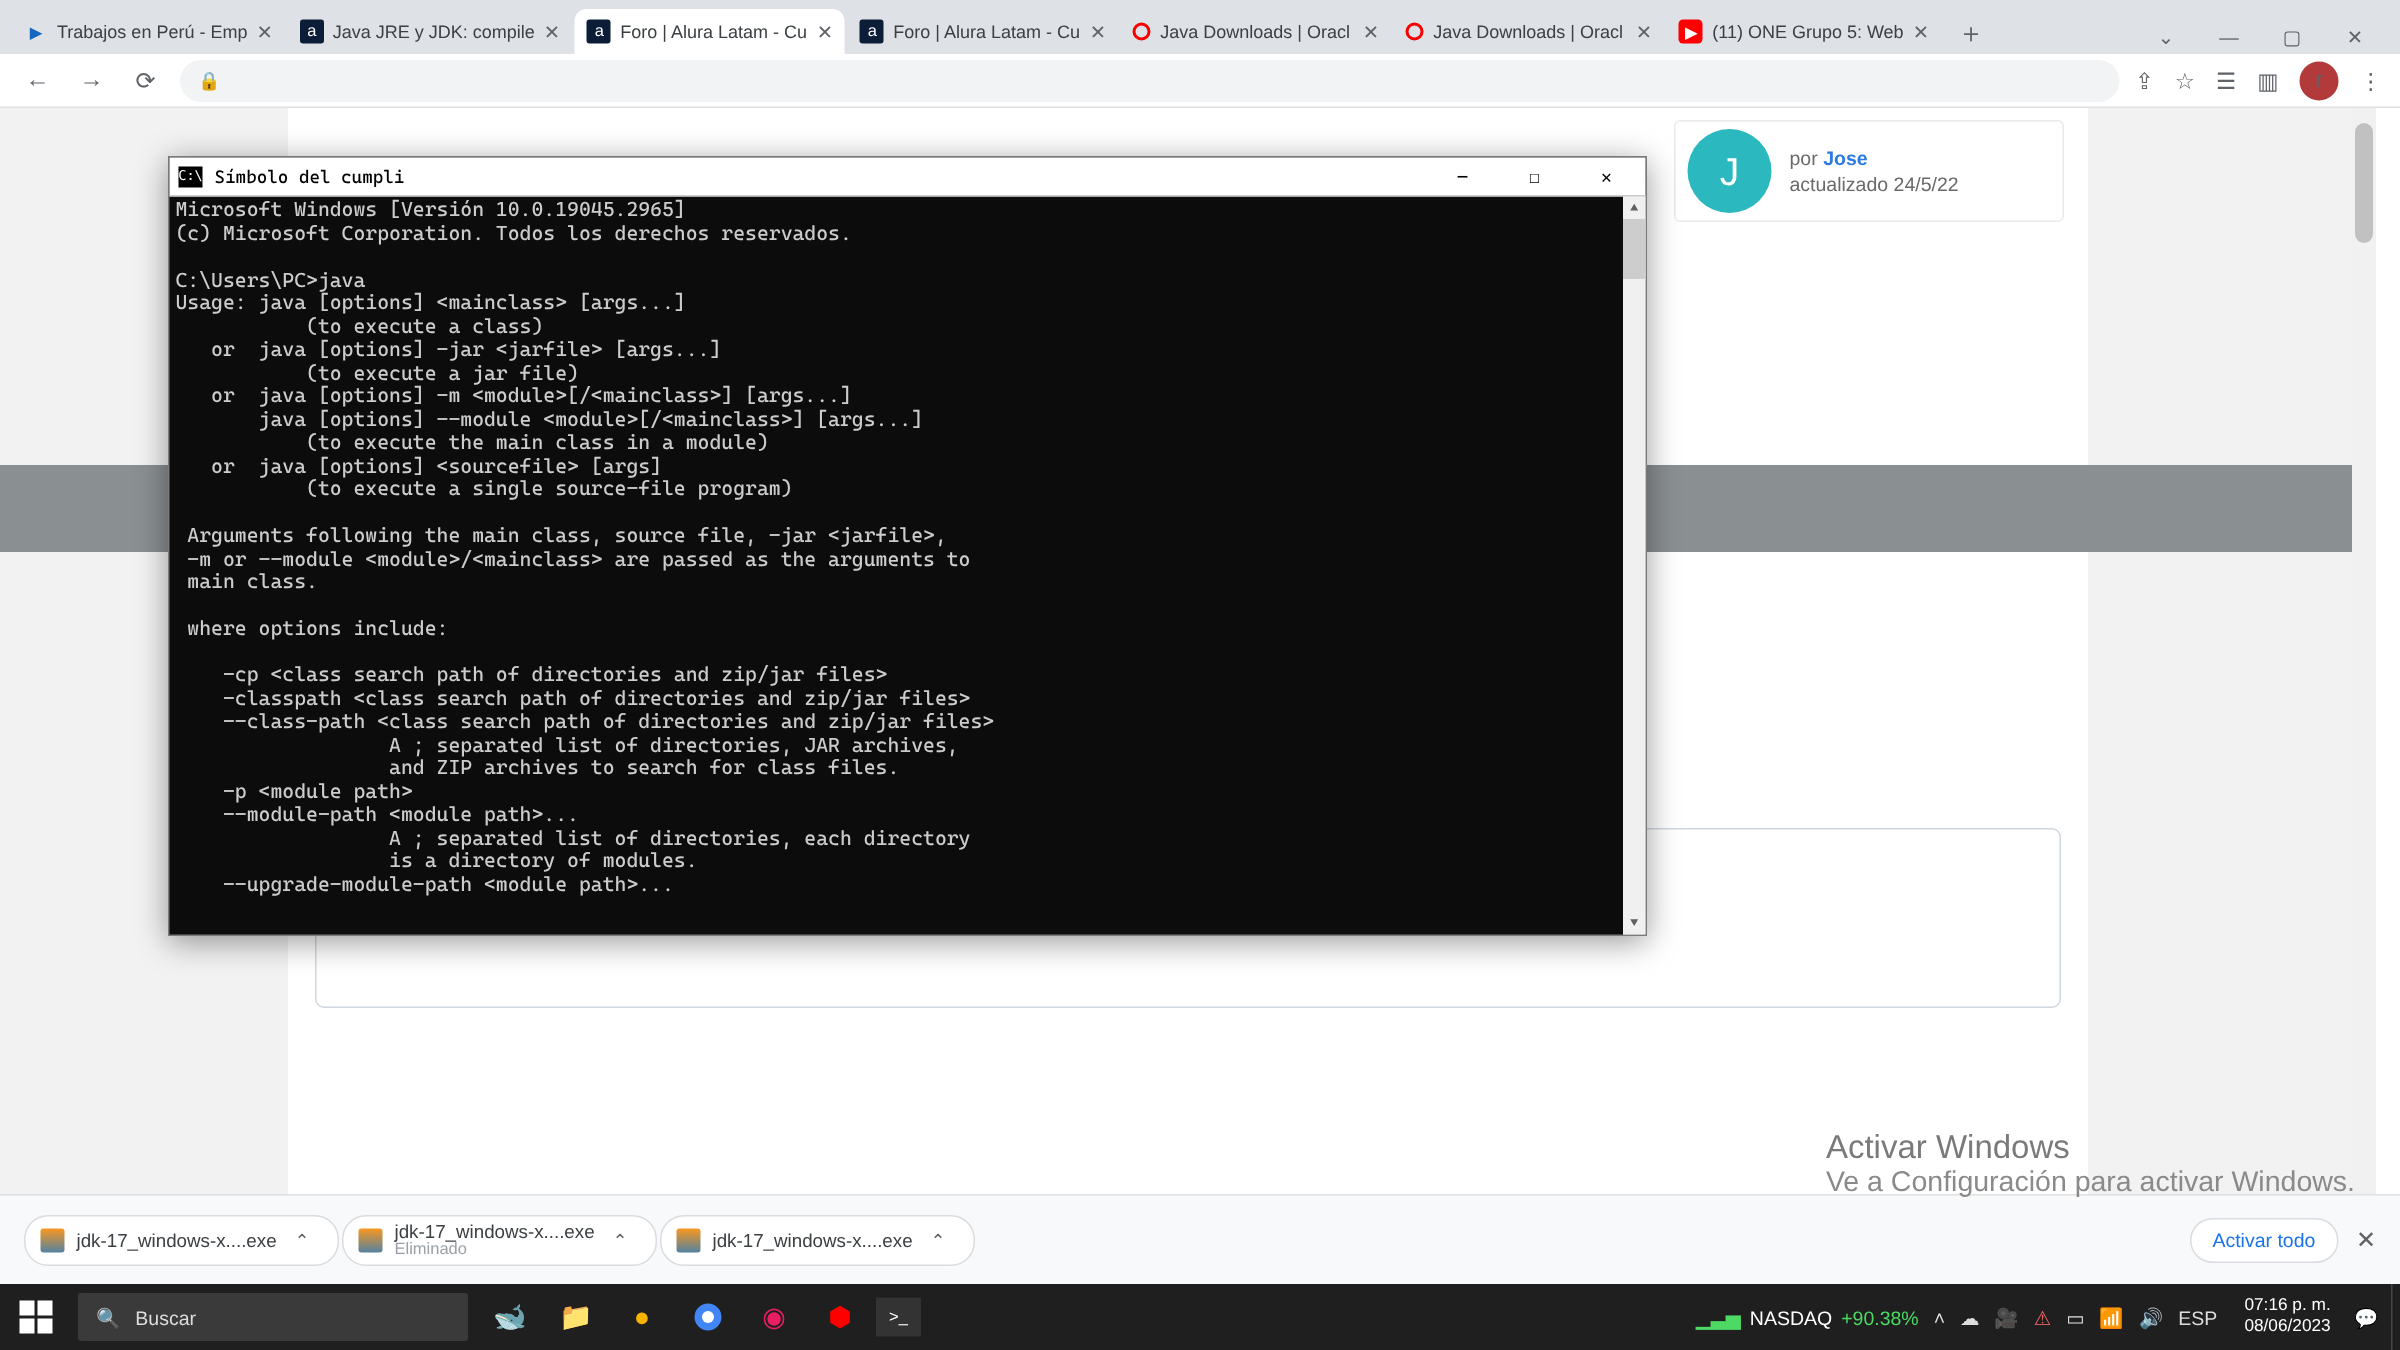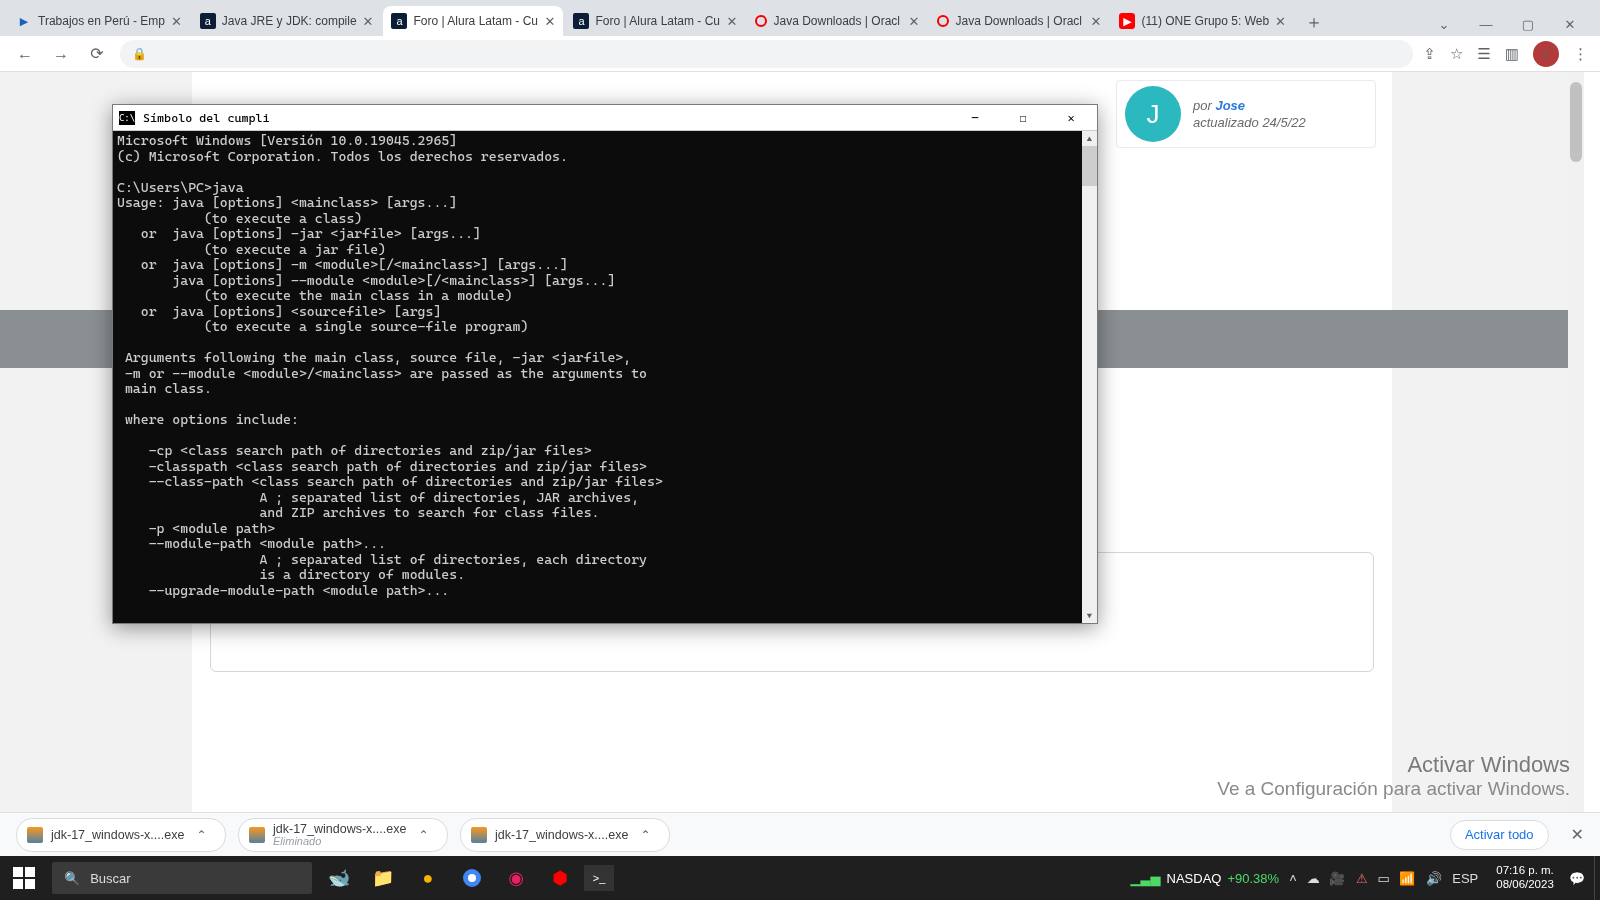--- a/index.html
+++ b/index.html
@@ -75,7 +75,7 @@
     display:flex; align-items:center; justify-content:center;
     color:#fff; font-size:26px; font-weight:500;
   }
-  .author-meta { font-size:13px; color:#6a6a6a;font-style:italic; }
+  .author-meta { font-size:13px; color:#6a6a6a; }
   .author-meta .por { }
   .author-meta .name { color:#2a7ae2; font-weight:600; }
   .author-meta .updated { display:block; margin-top:2px; }

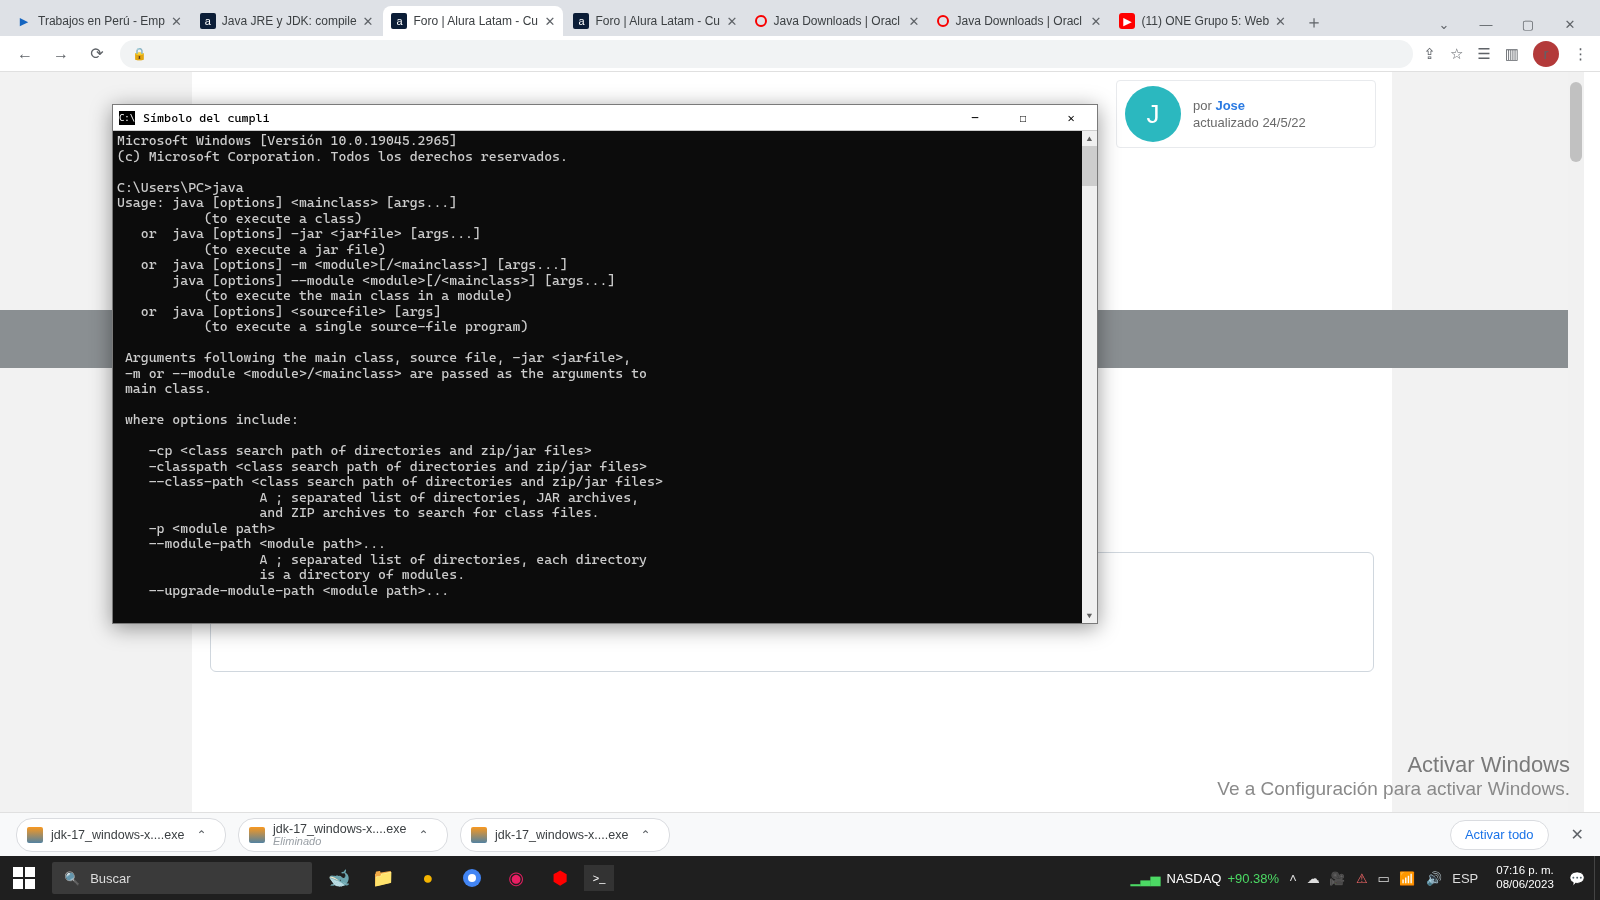--- a/index.html
+++ b/index.html
@@ -148,7 +148,7 @@
 
   
   .watermark {
-    position:absolute; right:30px; bottom:100px; text-align:right;
+    position:absolute; right:30px; bottom:100px; text-align:left;
     color:#8a8a8a; z-index:30;
   }
   .watermark .l1 { font-size:22px; font-weight:400; color:#7a7a7a; }

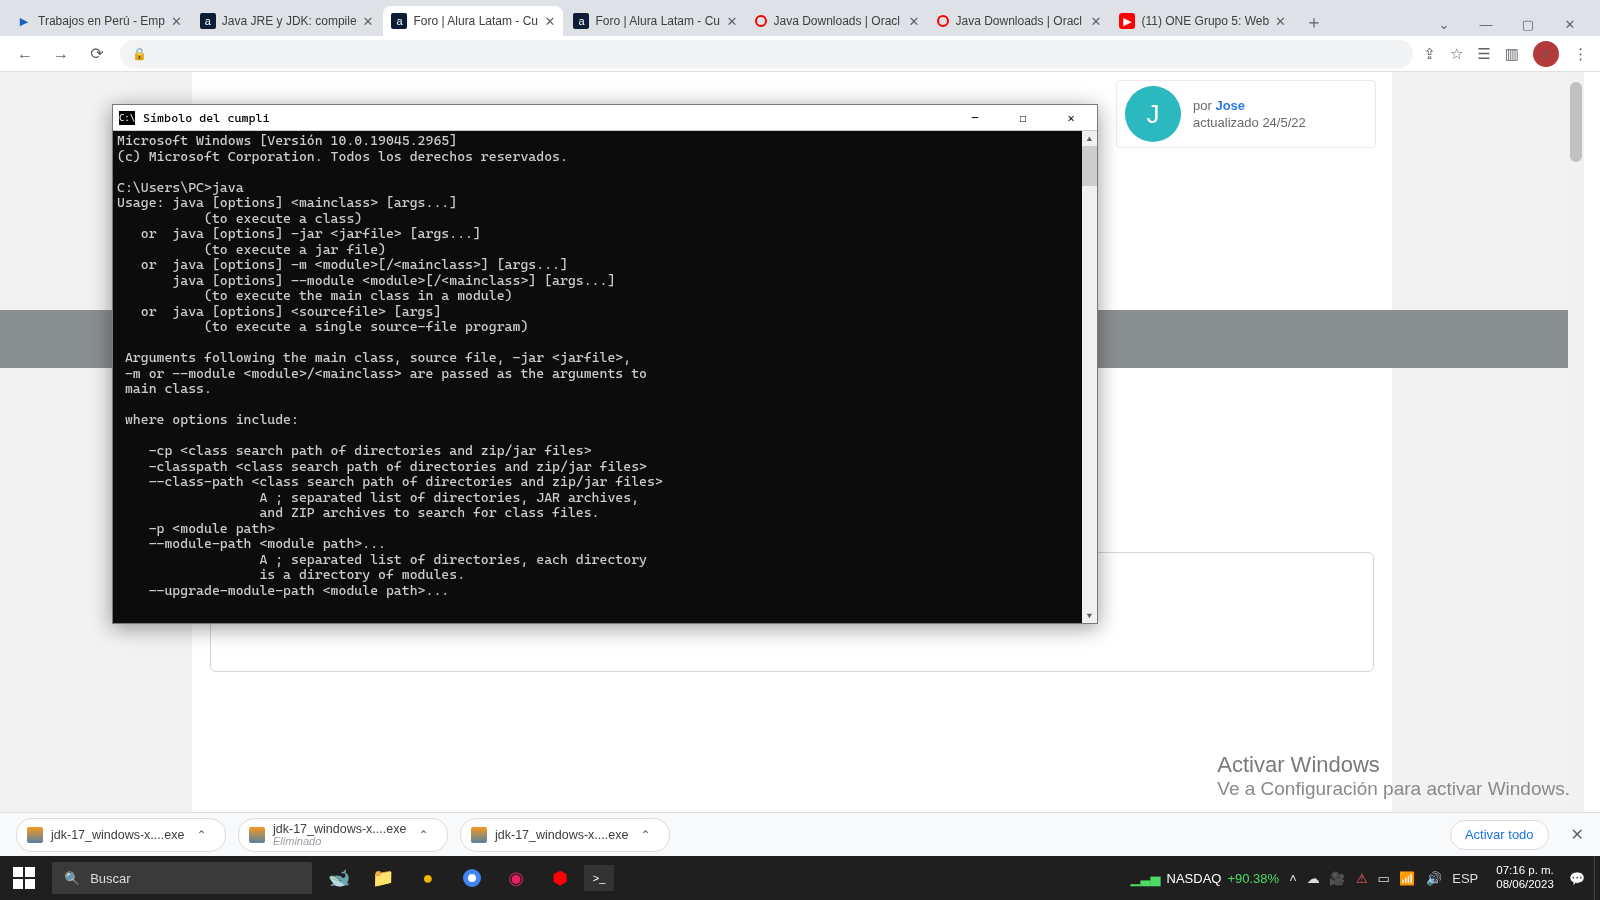--- a/index.html
+++ b/index.html
@@ -124,9 +124,9 @@
 
   
   .downloads-shelf {
-    position:absolute; left:0; right:0; bottom:44px; height:44px;
+    position:absolute; left:0; right:0; bottom:44px; height:60px;
     background:#f8f9fa; border-top:1px solid #e0e0e0;
-    display:flex; align-items:center; gap:12px; padding:0 16px;
+    display:flex; align-items:center; gap:2px; padding:0 16px;
   }
   .dl-item {
     height:34px; min-width:210px; border:1px solid #dadce0; border-radius:16px;

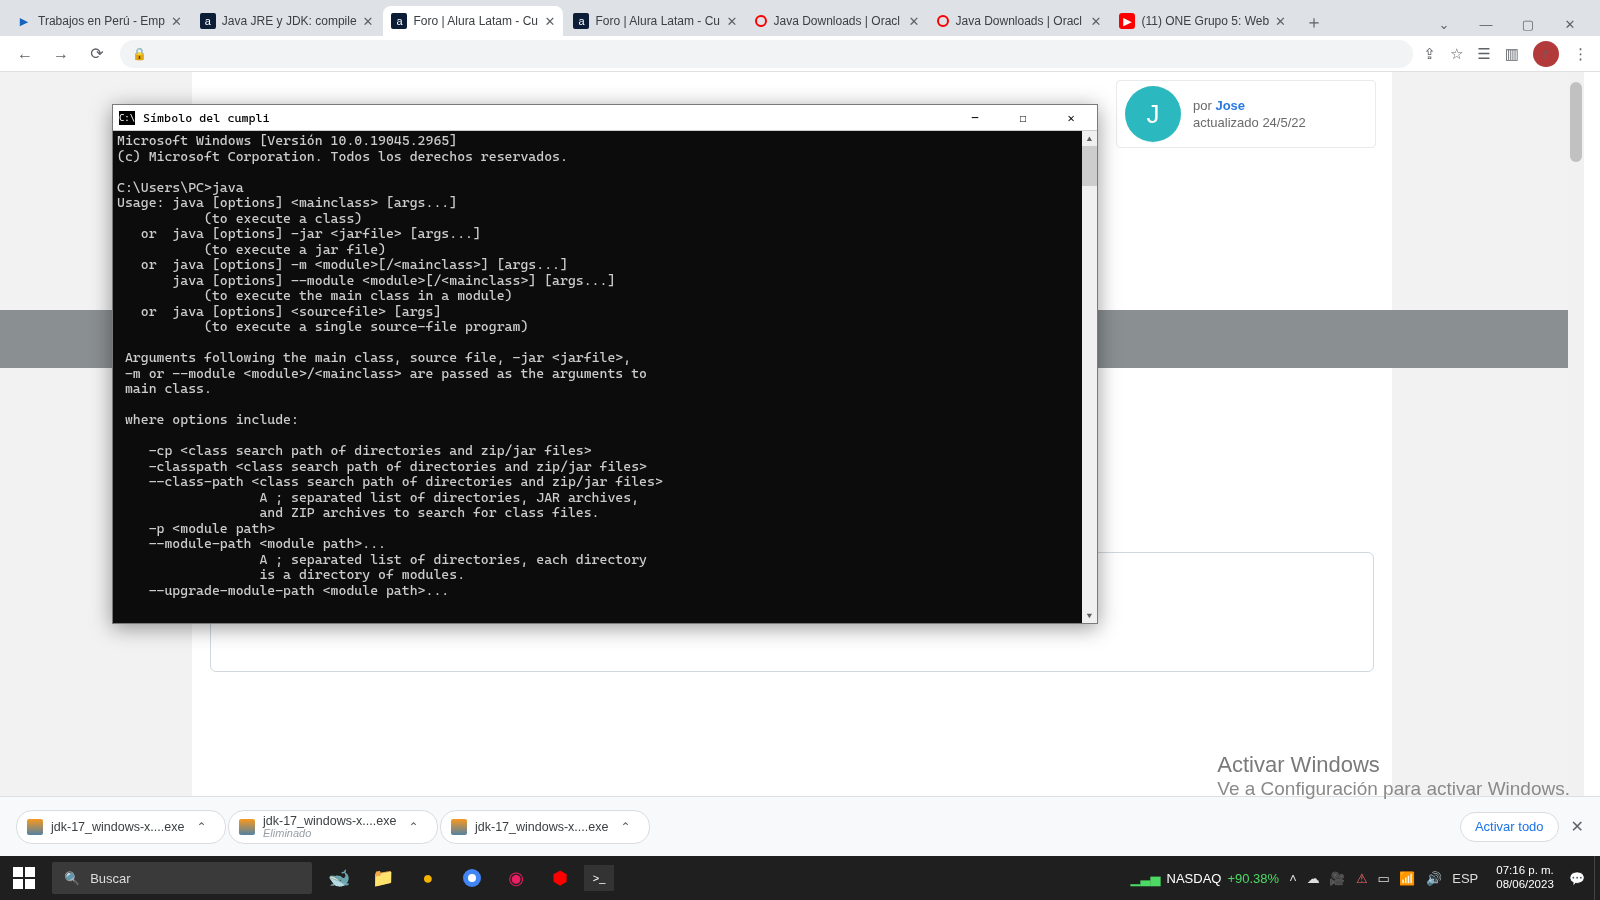--- a/index.html
+++ b/index.html
@@ -137,7 +137,7 @@
     width:16px; height:16px; background:linear-gradient(#f89820,#5382a1);
     border-radius:2px;
   }
-  .dl-item .sub { font-size:11px; color:#9aa0a6; display:block; line-height:1;font-style:italic; }
+  .dl-item .sub { font-size:11px; color:#9aa0a6; display:block; line-height:1; }
   .dl-chev { color:#5f6368; font-size:12px; margin-left:4px; }
   .dl-showall {
     margin-left:auto; height:30px; padding:0 14px;

